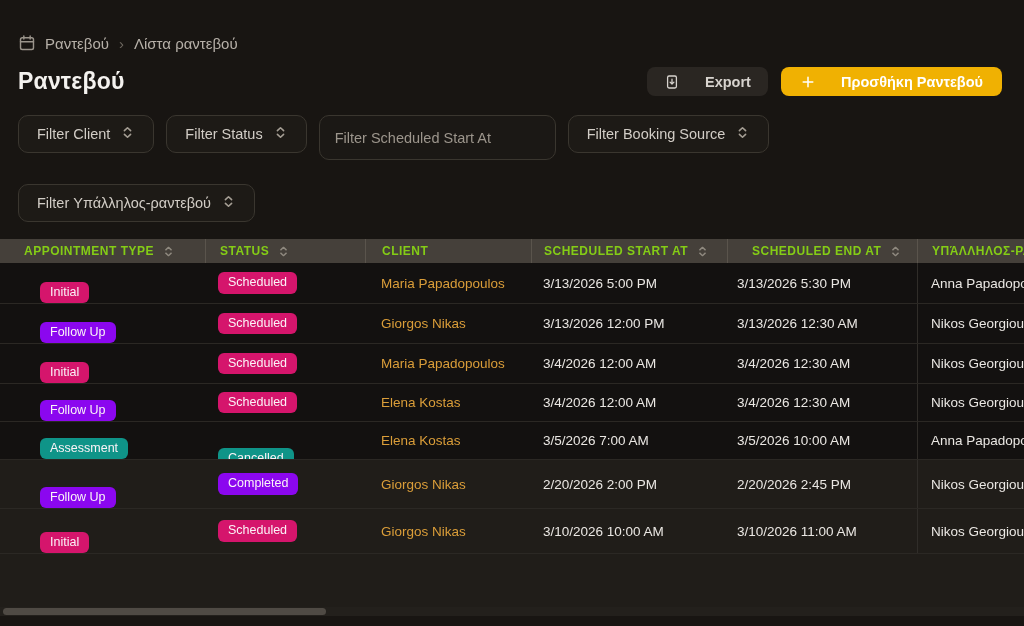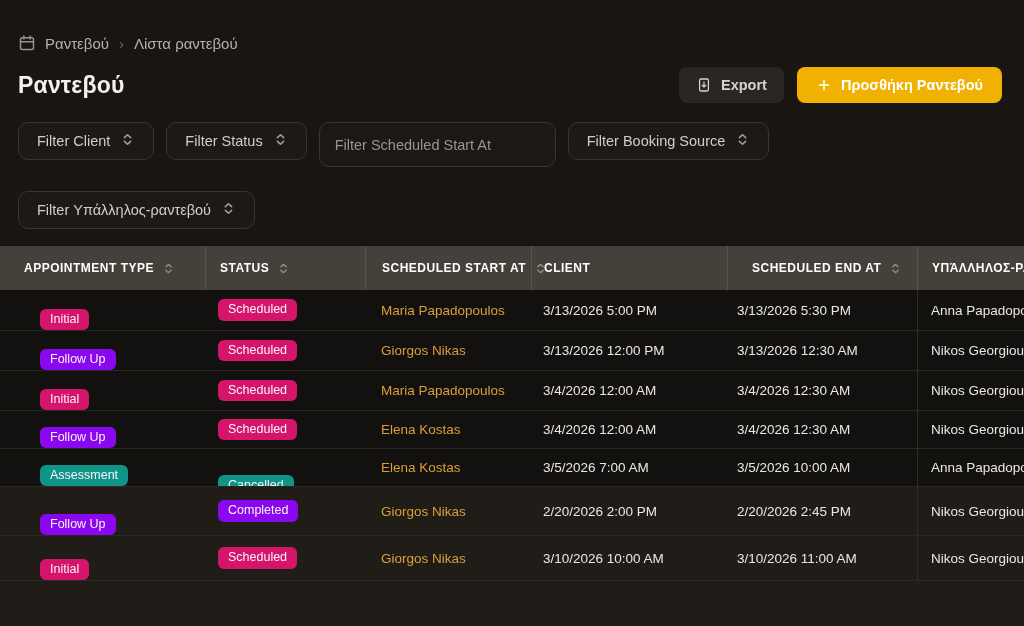--- a/index.html
+++ b/index.html
@@ -20,7 +20,7 @@
   .titlerow { display:flex; align-items:center; margin-top:15px; }
   .page-title { font-size:23px; font-weight:700; color:#f4f2ef; letter-spacing:.2px; }
   .titlerow .spacer { flex:1; }
-  .btn { display:flex; align-items:center; gap:9px; height:36px; border-radius:8px;
+  .btn { display:flex; align-items:center; gap:25px; height:29px; border-radius:8px;
          font-size:14.5px; font-weight:600; padding:0 17px; cursor:pointer; border:none; }
   .btn-export { background:#2a2622; color:#d7d3ce; margin-right:13px; }
   .btn-create { background:var(--accent-yellow,#f0b102); color:#ffffff; padding:0 19px; }

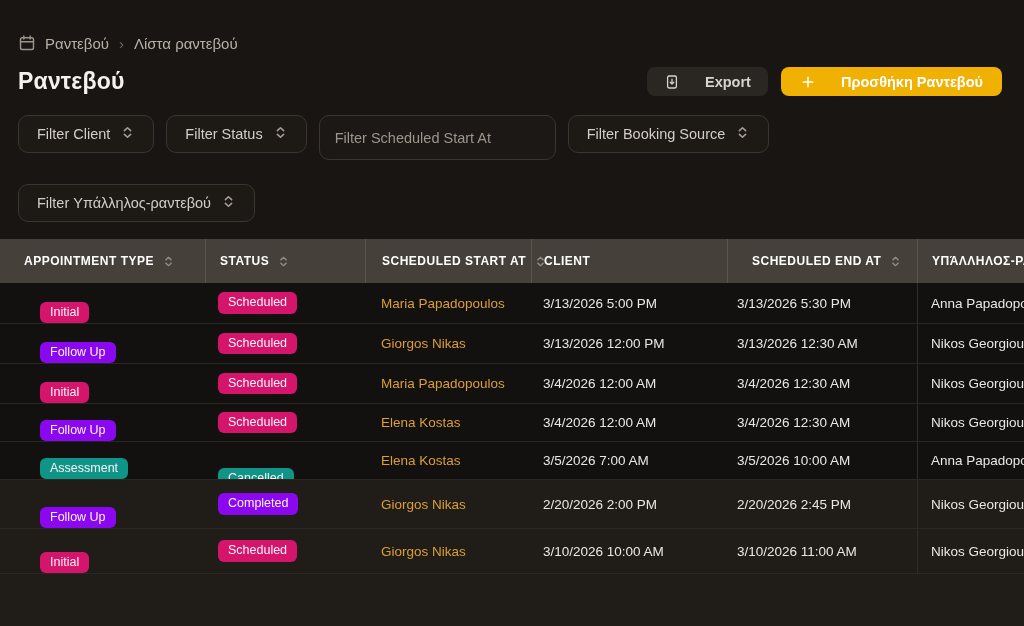--- a/index.html
+++ b/index.html
@@ -42,8 +42,8 @@
   .table-wrap { margin-top:17px; width:1024px; overflow:hidden; background:#131110; }
   .tgrid { display:grid; grid-template-columns:205px 160px 166px 196px 190px 303px; width:1220px; }
   .thead { background:#45403a; }
-  .th { height:44px; display:flex; align-items:center; gap:8px;
-        font-size:12px; font-weight:700; letter-spacing:.5px; color:#ffffff;
+  .th { height:24px; display:flex; align-items:center; gap:8px;
+        font-size:12px; font-weight:700; letter-spacing:.5px; color:#84cc16;
         padding-left:14px; border-left:1px solid #5a544c; white-space:nowrap; }
   .th:first-child { border-left:none; padding-left:24px; }
   .th:nth-child(3) { padding-left:16px; }

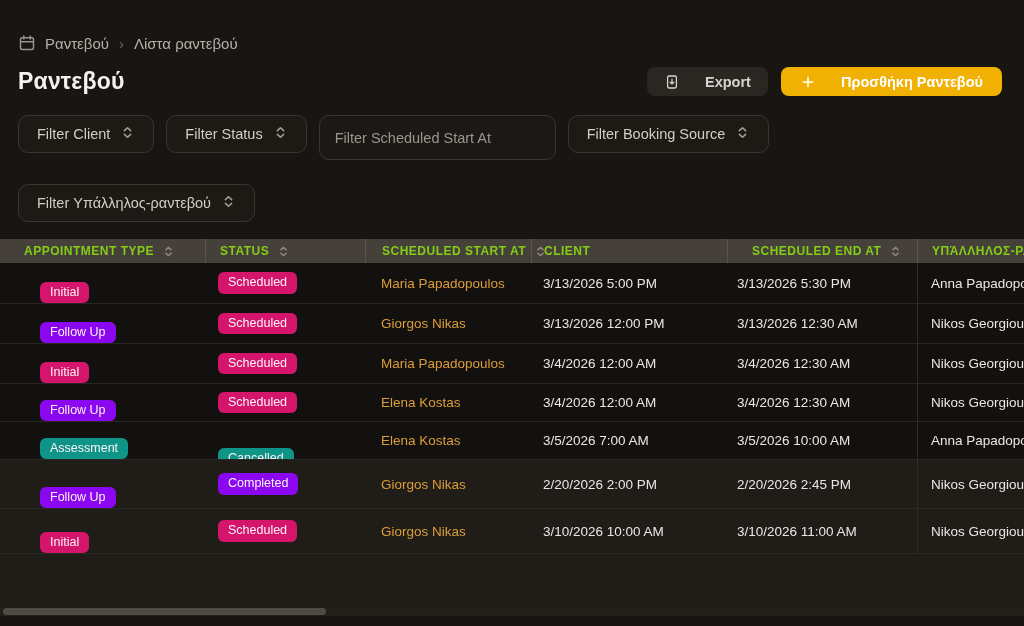--- a/index.html
+++ b/index.html
@@ -163,13 +163,13 @@
         </svg>
       </div>
       <div class="th">
+        <span>CLIENT</span>
+      </div>
+      <div class="th">
         <span>SCHEDULED START AT</span>
         <svg class="sort-icon" width="13" height="13" viewBox="0 0 16 16" fill="none" stroke="currentColor" stroke-width="1.7" stroke-linecap="round" stroke-linejoin="round">
           <path d="M4.7 6L8 2.9 11.3 6M4.7 10L8 13.1 11.3 10"></path>
         </svg>
-      </div>
-      <div class="th">
-        <span>CLIENT</span>
       </div>
       <div class="th">
         <span>SCHEDULED END AT</span>

